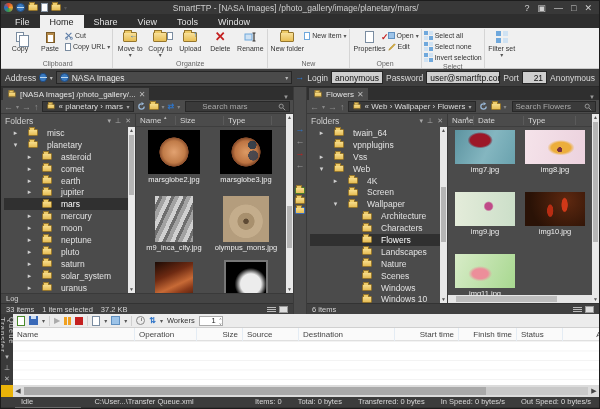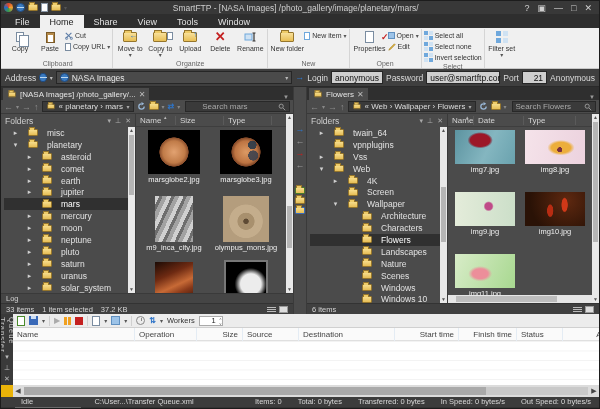--- a/index.html
+++ b/index.html
@@ -482,12 +482,12 @@
               <div class="titem ind1">
               <span class="tw">▸</span>
               <span class="ico-fold" style="flex:none;"></span>
+              <span class="tl">solar_system</span>
+            </div>
+              <div class="titem ind1">
+              <span class="tw">▸</span>
+              <span class="ico-fold" style="flex:none;"></span>
               <span class="tl">uranus</span>
-            </div>
-              <div class="titem ind1">
-              <span class="tw">▸</span>
-              <span class="ico-fold" style="flex:none;"></span>
-              <span class="tl">solar_system</span>
             </div>
             </div>
           <div class="vscroll">

